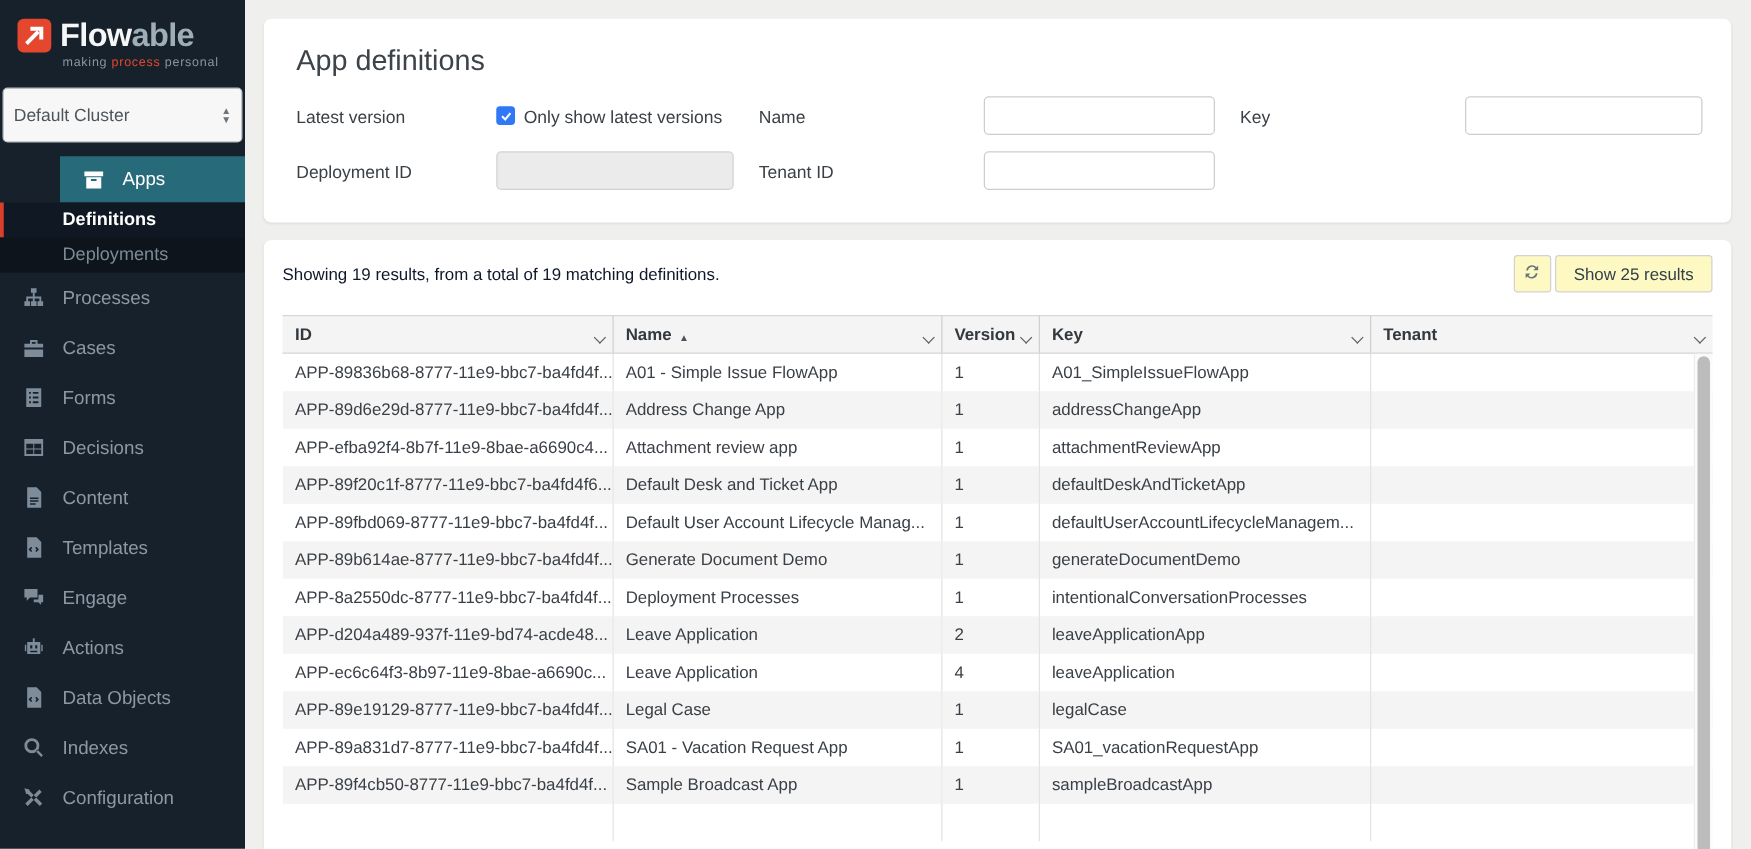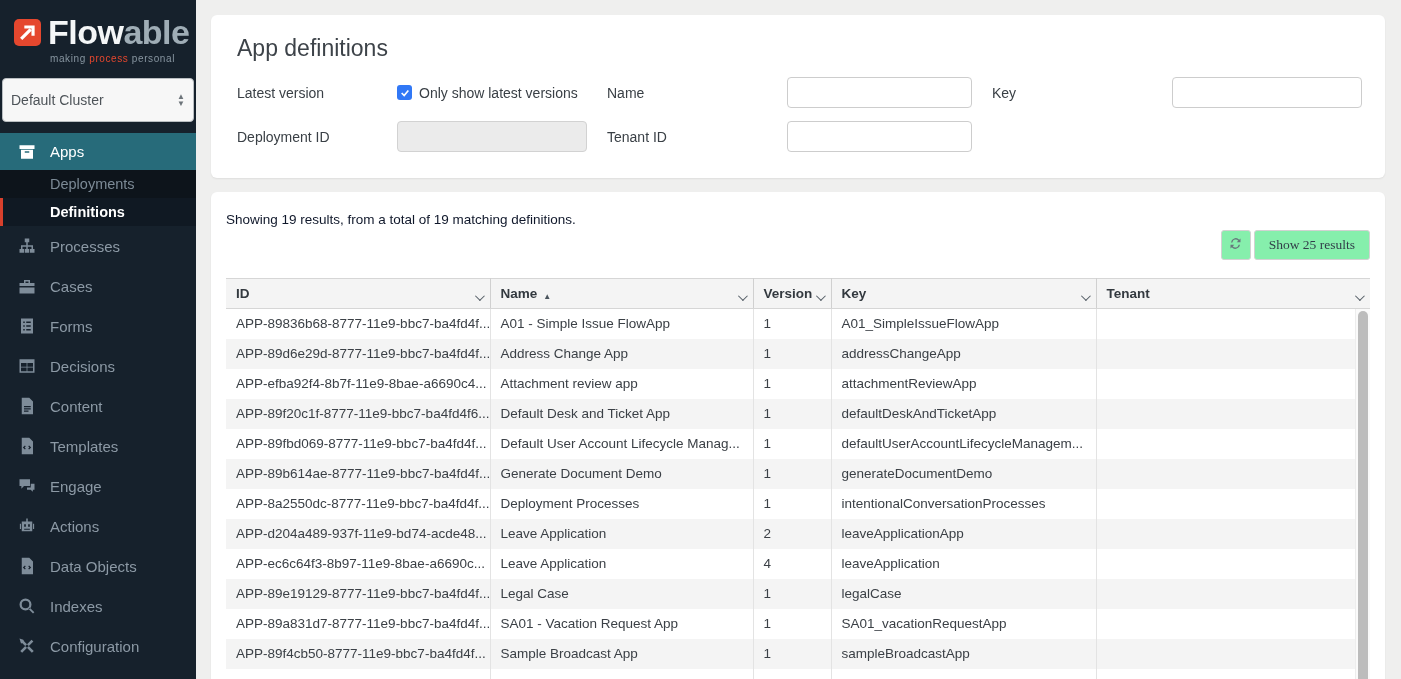--- a/index.html
+++ b/index.html
@@ -14,7 +14,7 @@
   .logo-mark { width:27px; height:27px; background:#e5472e; border-radius:5px;
                position:relative; flex:0 0 auto; }
   .logo-mark svg { position:absolute; left:4px; top:4px; }
-  .logo-text { font-size:34px; font-weight:bold; letter-spacing:-0.5px; }
+  .logo-text { font-size:26px; font-weight:bold; letter-spacing:-0.5px; }
   .logo-text .lt1 { color:#f4f6f7; }
   .logo-text .lt2 { color:#9fadb6; }
   .tagline { font-size:10px; letter-spacing:0.6px; color:#8795a0; margin:1px 0 0 36px; }

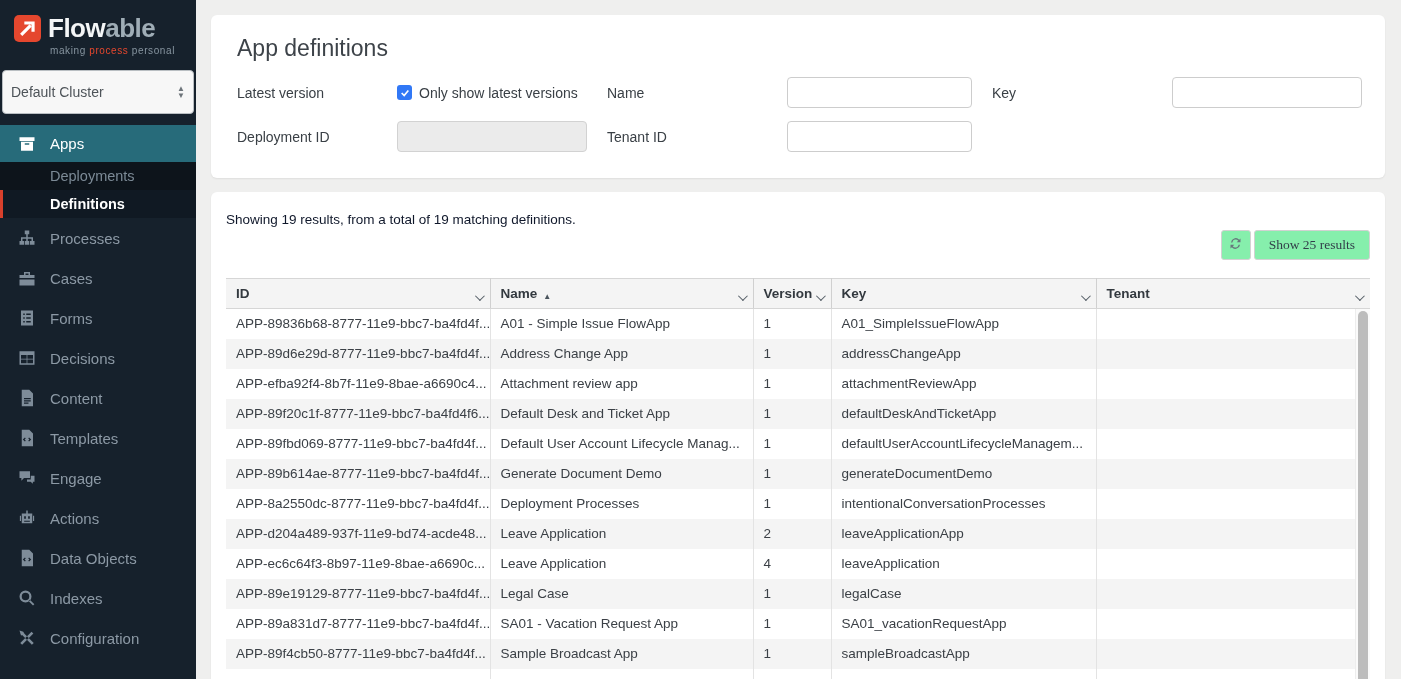--- a/index.html
+++ b/index.html
@@ -31,7 +31,7 @@
   .nav-item { display:flex; align-items:center; height:40px; padding-left:17px;
               font-size:15px; color:#8c99a5; cursor:pointer; }
   .nav-item .nico { width:20px; margin-right:13px; display:flex; justify-content:center; color:#7e8c99; }
-  .nav-item.active { background:#276b7a; color:#ffffff; height:37px; }
+  .nav-item.active { background:#276b7a; color:#ffffff; height:37px;margin-left:48px; }
   .nav-item.active .nico { color:#ffffff; }
   .sub-item { display:flex; align-items:center; height:28px; padding-left:50px;
               font-size:14.5px; cursor:pointer; }

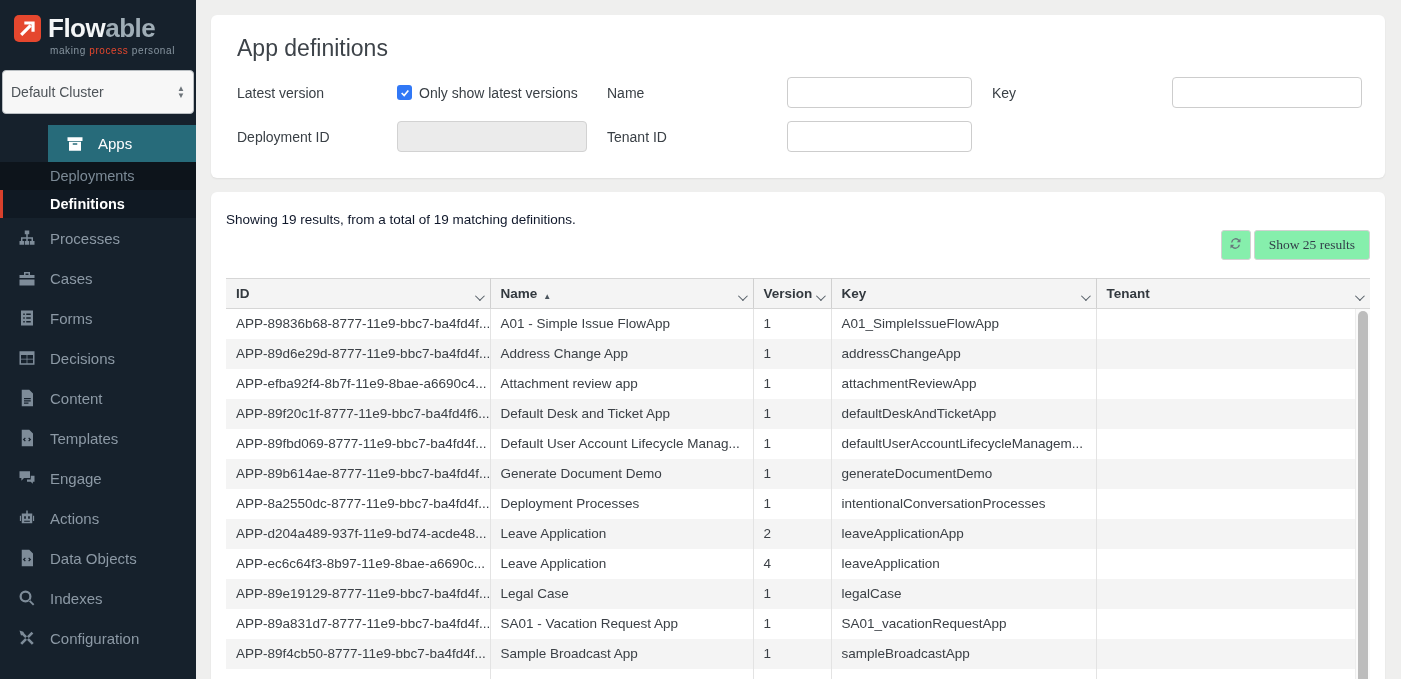--- a/index.html
+++ b/index.html
@@ -127,11 +127,11 @@
       </span>
       <span>Apps</span>
     </div>
+    <div class="sub-item current">
+      <span>Definitions</span>
+    </div>
     <div class="sub-item dim">
       <span>Deployments</span>
-    </div>
-    <div class="sub-item current">
-      <span>Definitions</span>
     </div>
     <div class="nav-item">
       <span class="nico">

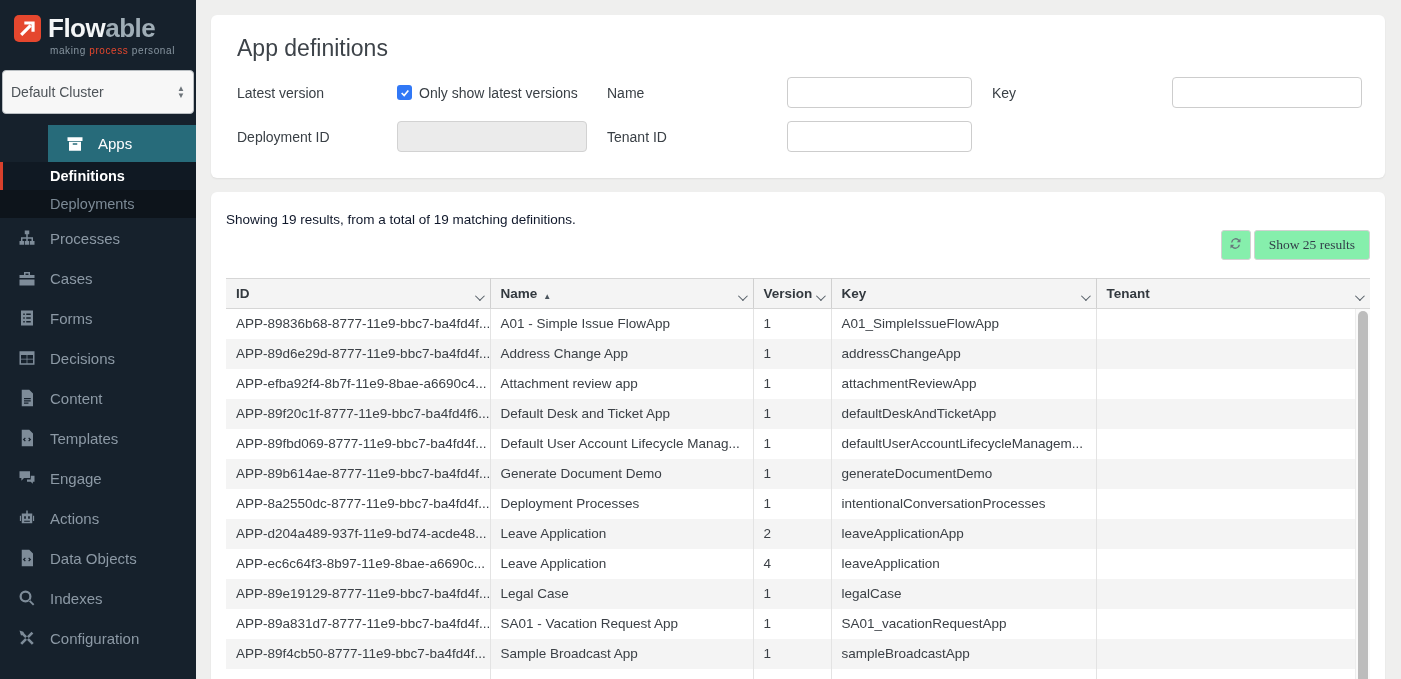--- a/index.html
+++ b/index.html
@@ -64,9 +64,9 @@
   .results-bar { display:flex; align-items:flex-start; }
   .results-summary { font-size:13.5px; color:#0f172a; padding-top:8px; }
   .btn-group { margin-left:auto; display:flex; gap:3px; }
-  .btn { height:30px; background:#86efac; border:1px solid #d2d2d2; border-radius:3px;
+  .btn { height:30px; background:#fef9c3; border:1px solid #d2d2d2; border-radius:3px;
          font-size:13.5px; color:#32404a; display:flex; align-items:center;
-         justify-content:center; cursor:pointer; font-family:Liberation Serif, serif;margin-top:26px; }
+         justify-content:center; cursor:pointer; font-family:Liberation Sans, sans-serif; }
   .btn.icon-btn { width:30px; color:#68767c; }
   .btn.show-btn { padding:0 14px; }
 

